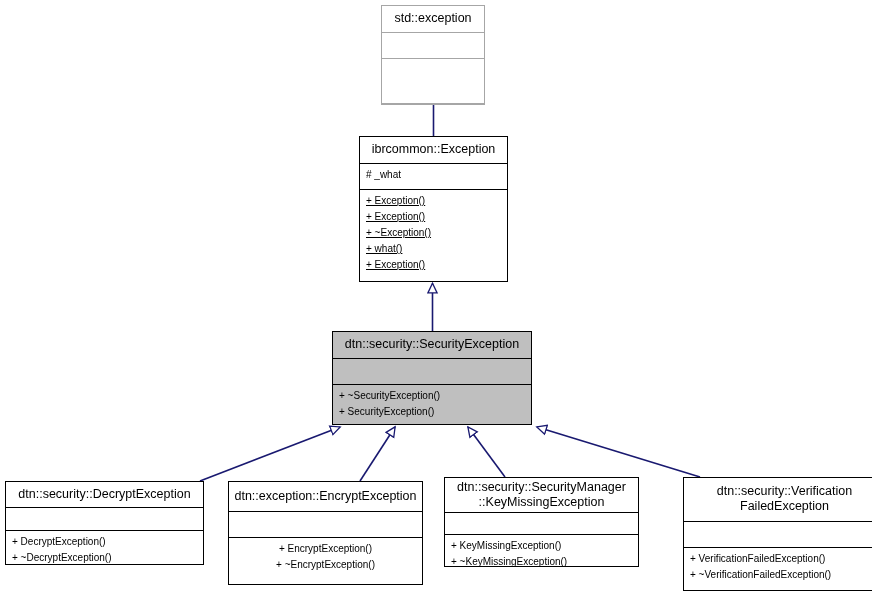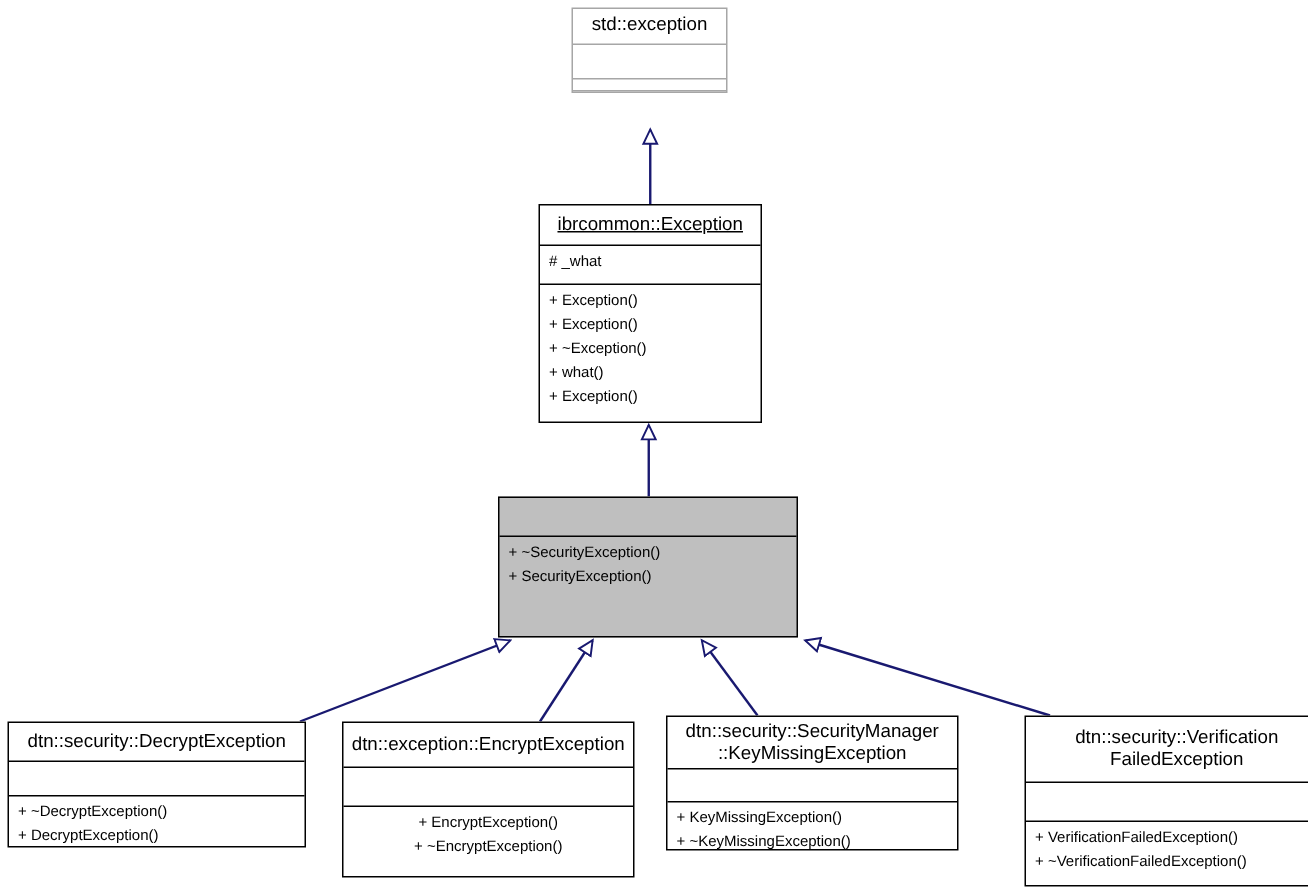--- a/index.html
+++ b/index.html
@@ -121,7 +121,7 @@
   </svg>
 
   <div id="node-layer">
-      <div class="node ext" style="left: 381px; top: 5px; width: 104px; height: 57px;">
+      <div class="node ext" style="left: 381px; top: 5px; width: 104px; height: 100px;">
         <div class="compartment c-title" style="height: 27px;">
           <div class="tline">std::exception</div>
         </div>

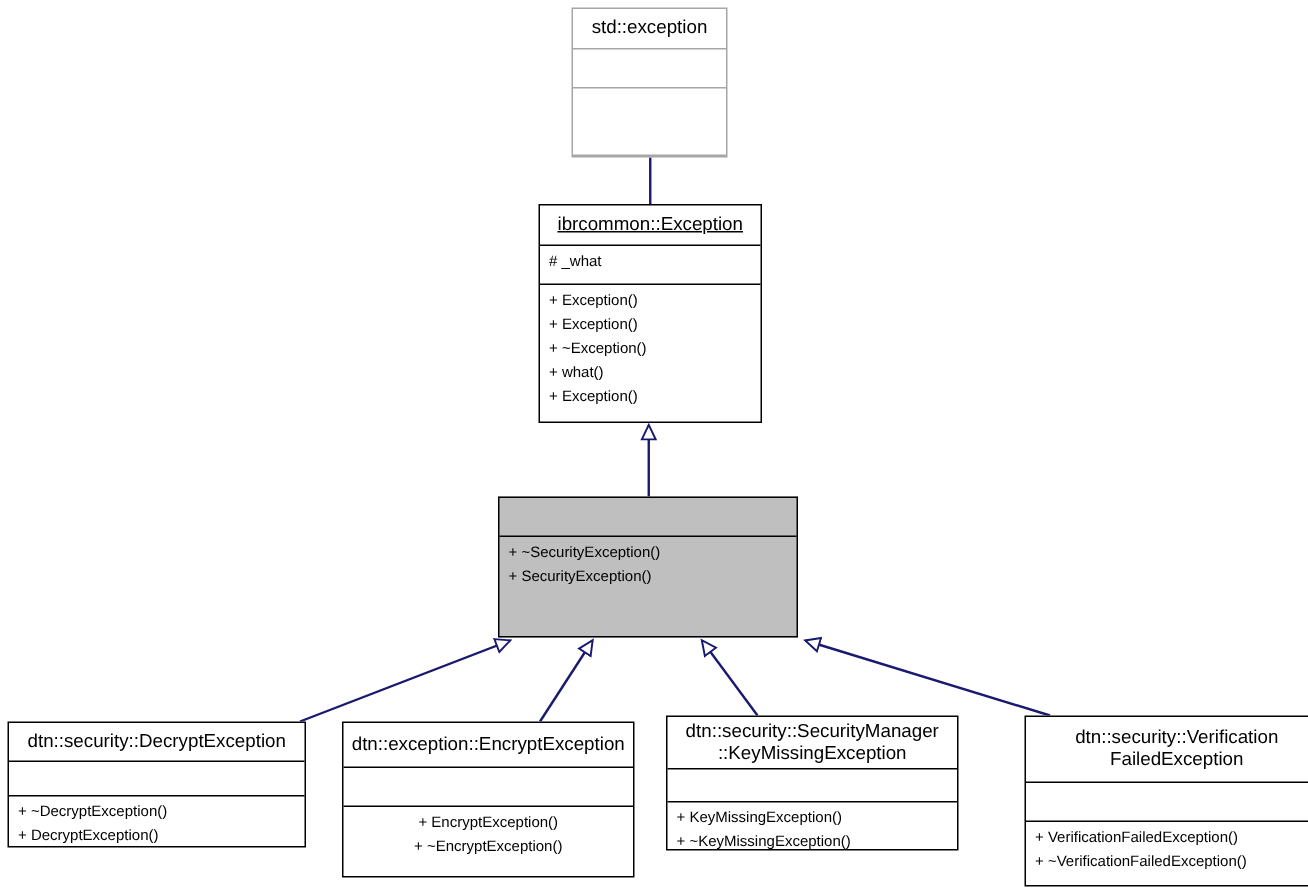--- a/index.html
+++ b/index.html
@@ -129,7 +129,7 @@
         <div class="compartment c-ops last" style="flex: 1 1 auto;"></div>
       </div>
       <div class="node" style="left: 359px; top: 136px; width: 149px; height: 146px;">
-        <div class="compartment c-title" style="height: 27px; text-decoration: underline;">
+        <div class="compartment c-title" style="height: 27px;">
           <div class="tline">ibrcommon::Exception</div>
         </div>
         <div class="compartment c-attrs" style="height: 26px;">

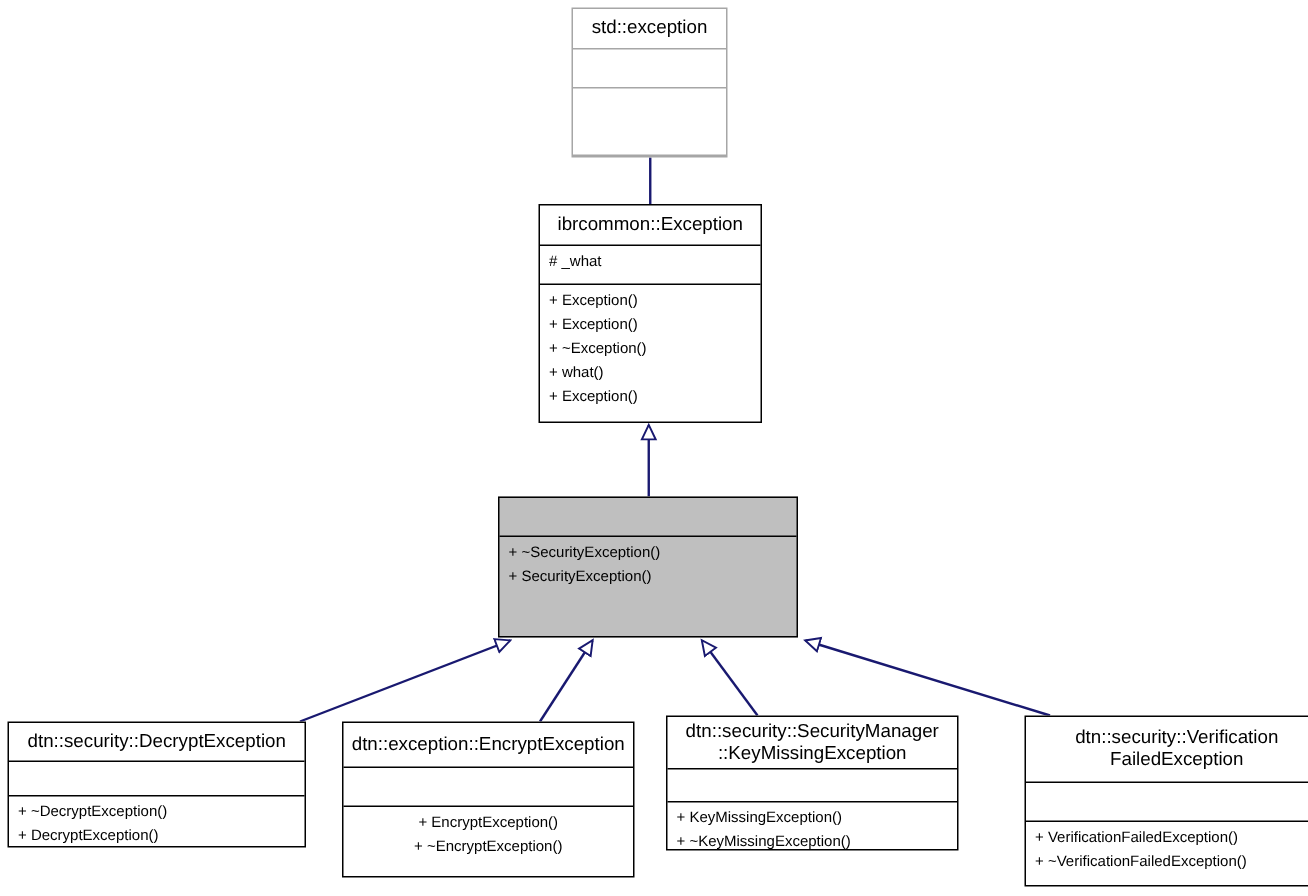--- a/index.html
+++ b/index.html
@@ -135,7 +135,7 @@
         <div class="compartment c-attrs" style="height: 26px;">
           <div class="row"># _what</div>
         </div>
-        <div class="compartment c-ops last" style="flex: 1 1 auto;">
+        <div class="compartment c-ops last" style="flex: 1 1 auto; text-decoration: underline;">
           <div class="row">+ Exception()</div>
           <div class="row">+ Exception()</div>
           <div class="row">+ ~Exception()</div>

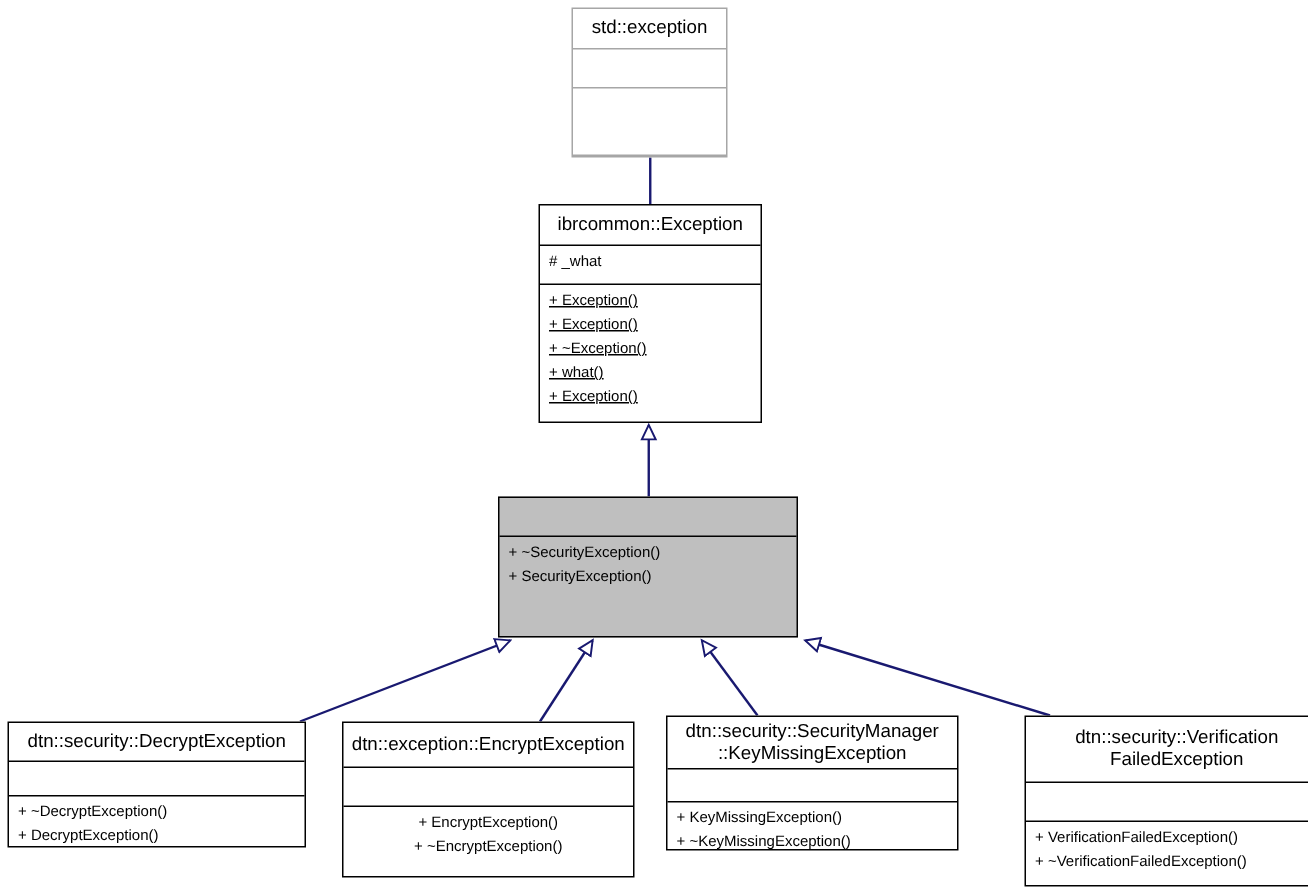--- a/index.html
+++ b/index.html
@@ -144,6 +144,9 @@
         </div>
       </div>
       <div class="node highlight" style="left: 332px; top: 331px; width: 200px; height: 94px;">
+        <div class="compartment c-title" style="height: 27px;">
+          <div class="tline">dtn::security::SecurityException</div>
+        </div>
         <div class="compartment c-attrs empty-comp" style="height: 26px;"></div>
         <div class="compartment c-ops last" style="flex: 1 1 auto;">
           <div class="row">+ ~SecurityException()</div>

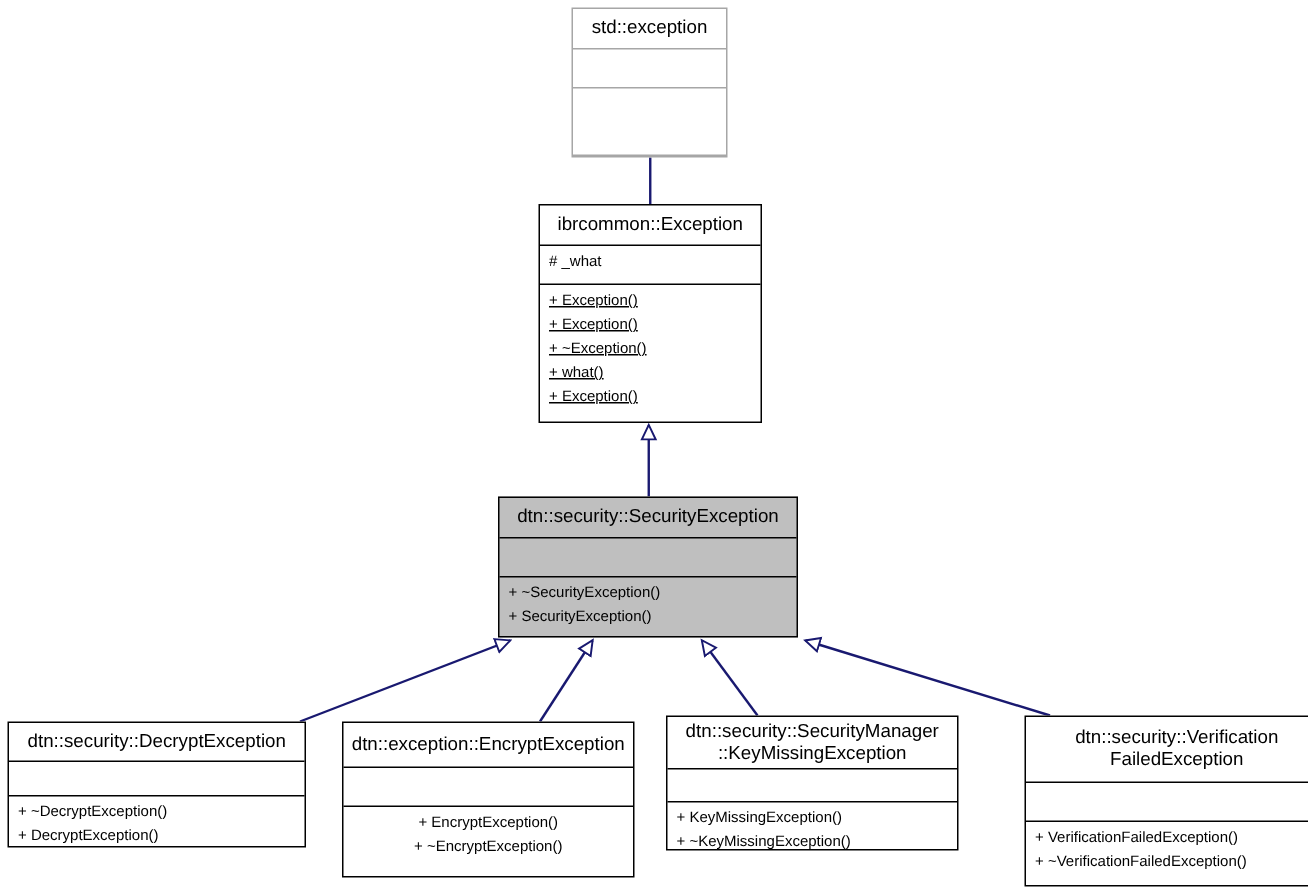--- a/index.html
+++ b/index.html
@@ -159,8 +159,8 @@
         </div>
         <div class="compartment c-attrs empty-comp" style="height: 26px;"></div>
         <div class="compartment c-ops last" style="flex: 1 1 auto;">
+          <div class="row">+ DecryptException()</div>
           <div class="row">+ ~DecryptException()</div>
-          <div class="row">+ DecryptException()</div>
         </div>
       </div>
       <div class="node" style="left: 228px; top: 481px; width: 195px; height: 104px;">

